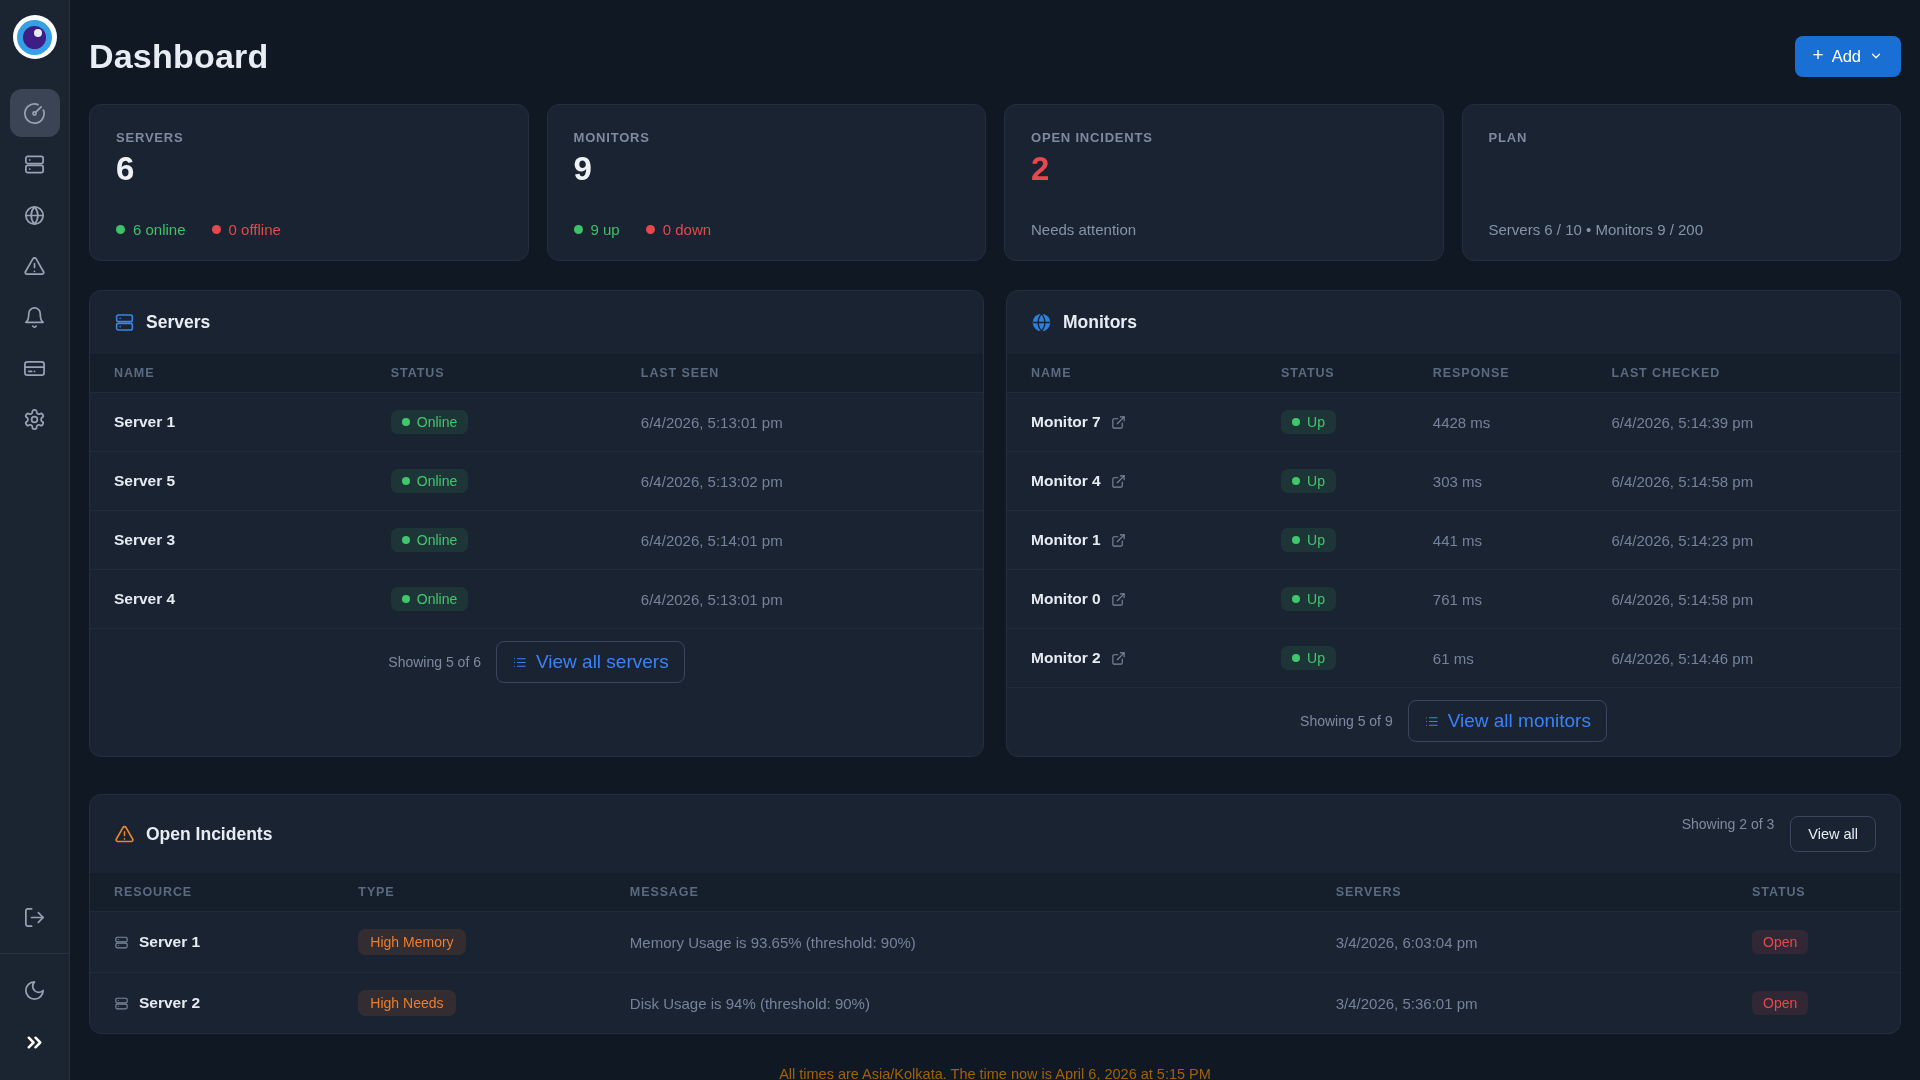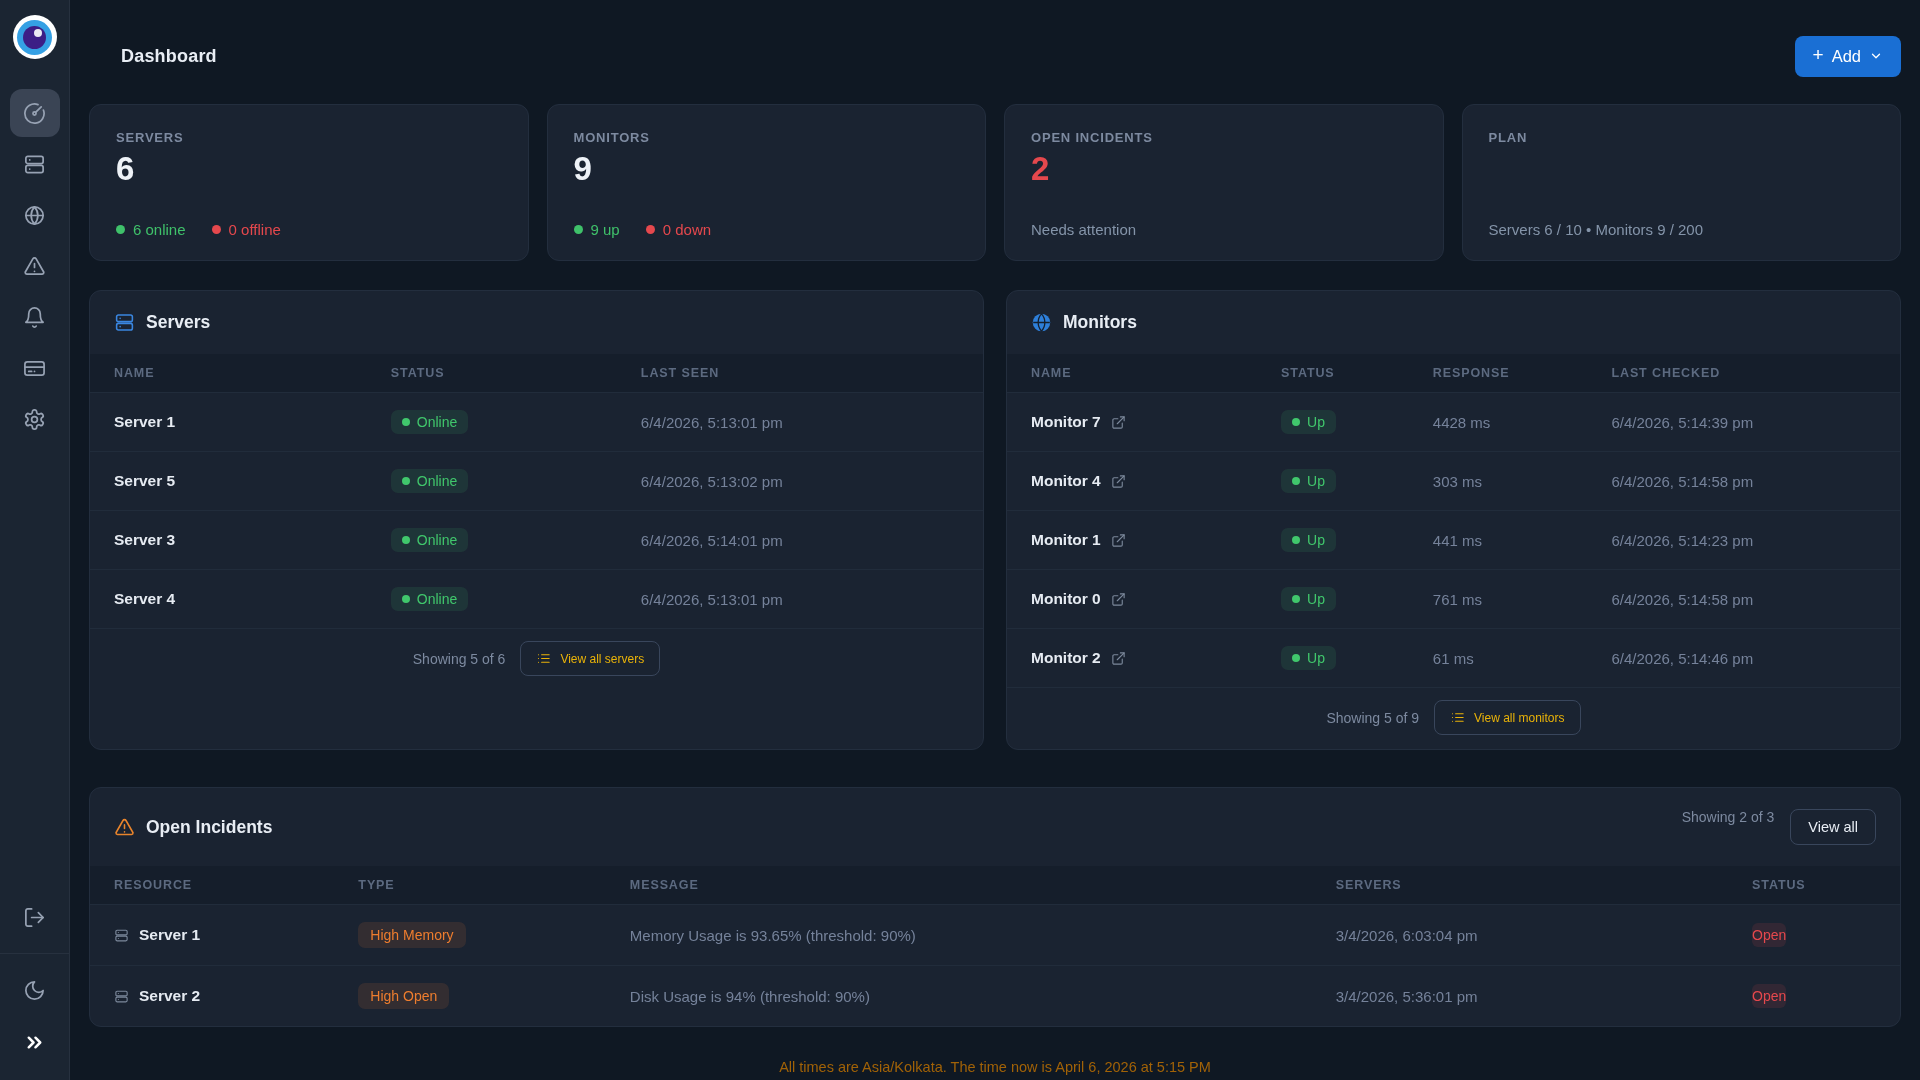--- a/index.html
+++ b/index.html
@@ -41,7 +41,7 @@
   .main { margin-left:70px; padding:30px 19px 0; }
   .page-header { display:flex; align-items:center; justify-content:space-between;
     height:52px; margin-bottom:22px; }
-  .page-title { font-size:18px; font-weight:bold; letter-spacing:.2px;margin-left:32px; }
+  .page-title { font-size:34px; font-weight:bold; letter-spacing:.2px; }
   .add-btn { background:#1a6fd4; color:#fff; border:none; border-radius:8px;
     height:41px; padding:0 18px; font-size:16.5px; font-family:inherit;
     display:flex; align-items:center; gap:8px; cursor:pointer; }

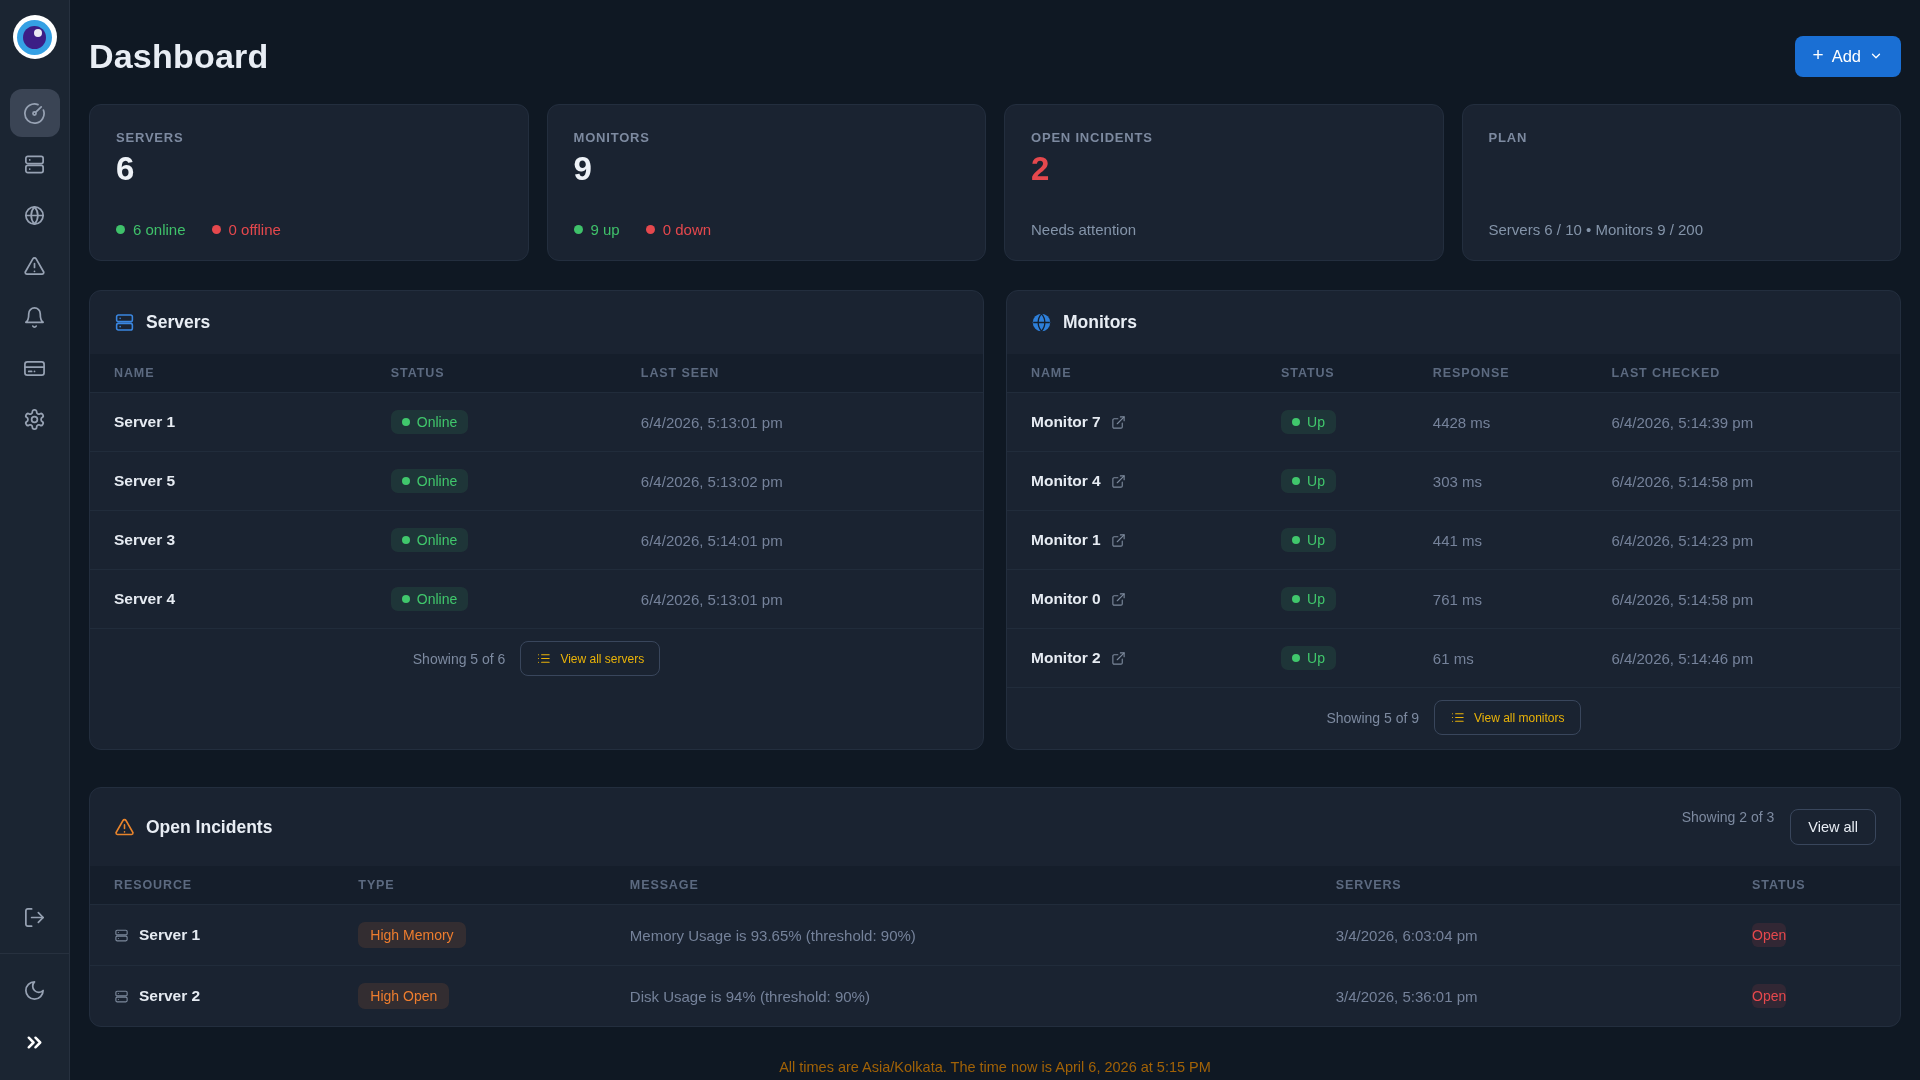--- a/index.html
+++ b/index.html
@@ -89,7 +89,7 @@
     padding:12px 0 14px; border-top:1px solid #212c3b; }
   .showing { font-size:14px; color:#7d8aa0; }
   .ghost-btn { display:flex; align-items:center; gap:9px; background:transparent;
-    border:1px solid #39465c; border-radius:8px; color:#eab308; font-size:12px;
+    border:1px solid #39465c; border-radius:8px; color:#3b82f6; font-size:19px;
     font-family:inherit; padding:9px 15px; cursor:pointer; }
   .ghost-btn svg { width:15px; height:15px; }
 

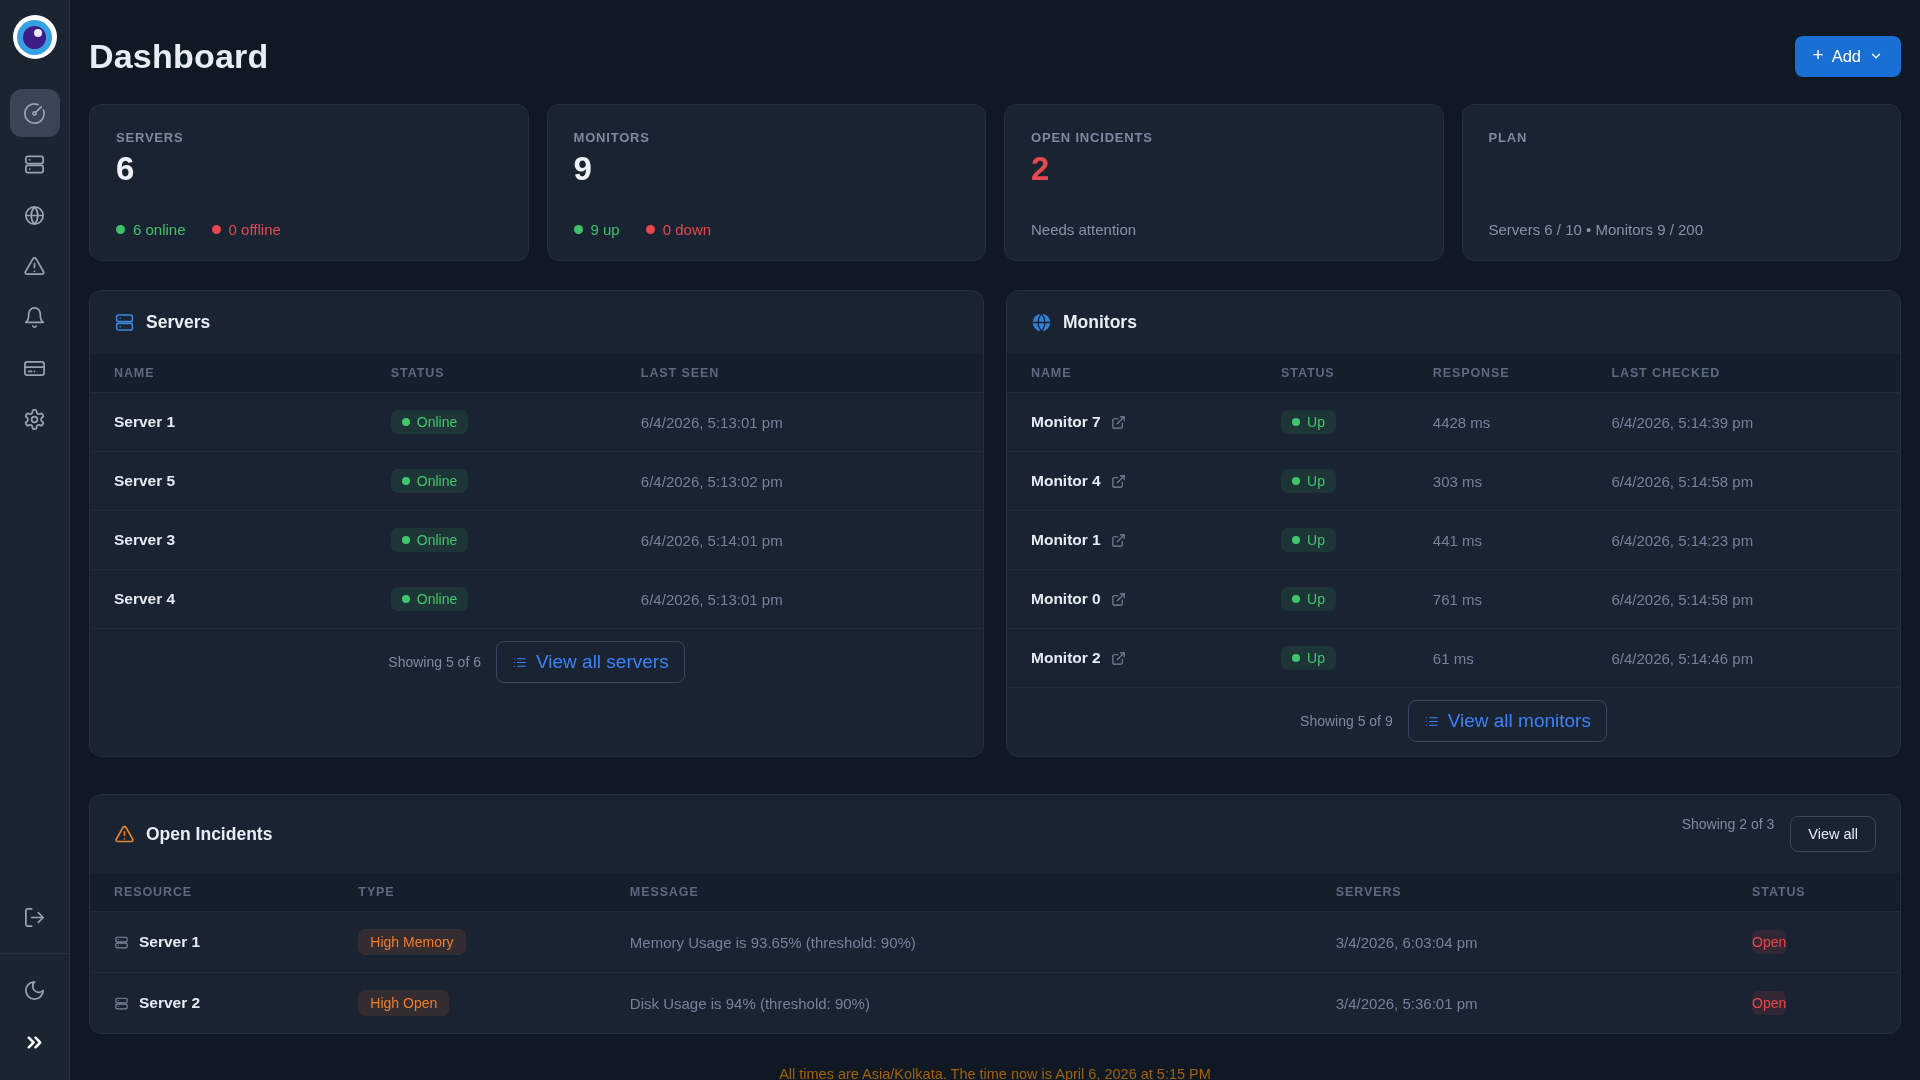--- a/index.html
+++ b/index.html
@@ -84,7 +84,7 @@
   .badge .dot { width:8px; height:8px; }
   .badge-green { background:rgba(63,193,106,.12); color:#40c76c; }
   .badge-orange { background:rgba(238,125,46,.12); color:#ee7d2e; padding:5px 12px; }
-  .badge-red { background:rgba(229,72,77,.12); color:#e5484d; padding:4px 0; border-radius:6px; }
+  .badge-red { background:rgba(229,72,77,.12); color:#e5484d; padding:4px 11px; border-radius:6px; }
   .panel-footer { display:flex; align-items:center; justify-content:center; gap:15px;
     padding:12px 0 14px; border-top:1px solid #212c3b; }
   .showing { font-size:14px; color:#7d8aa0; }

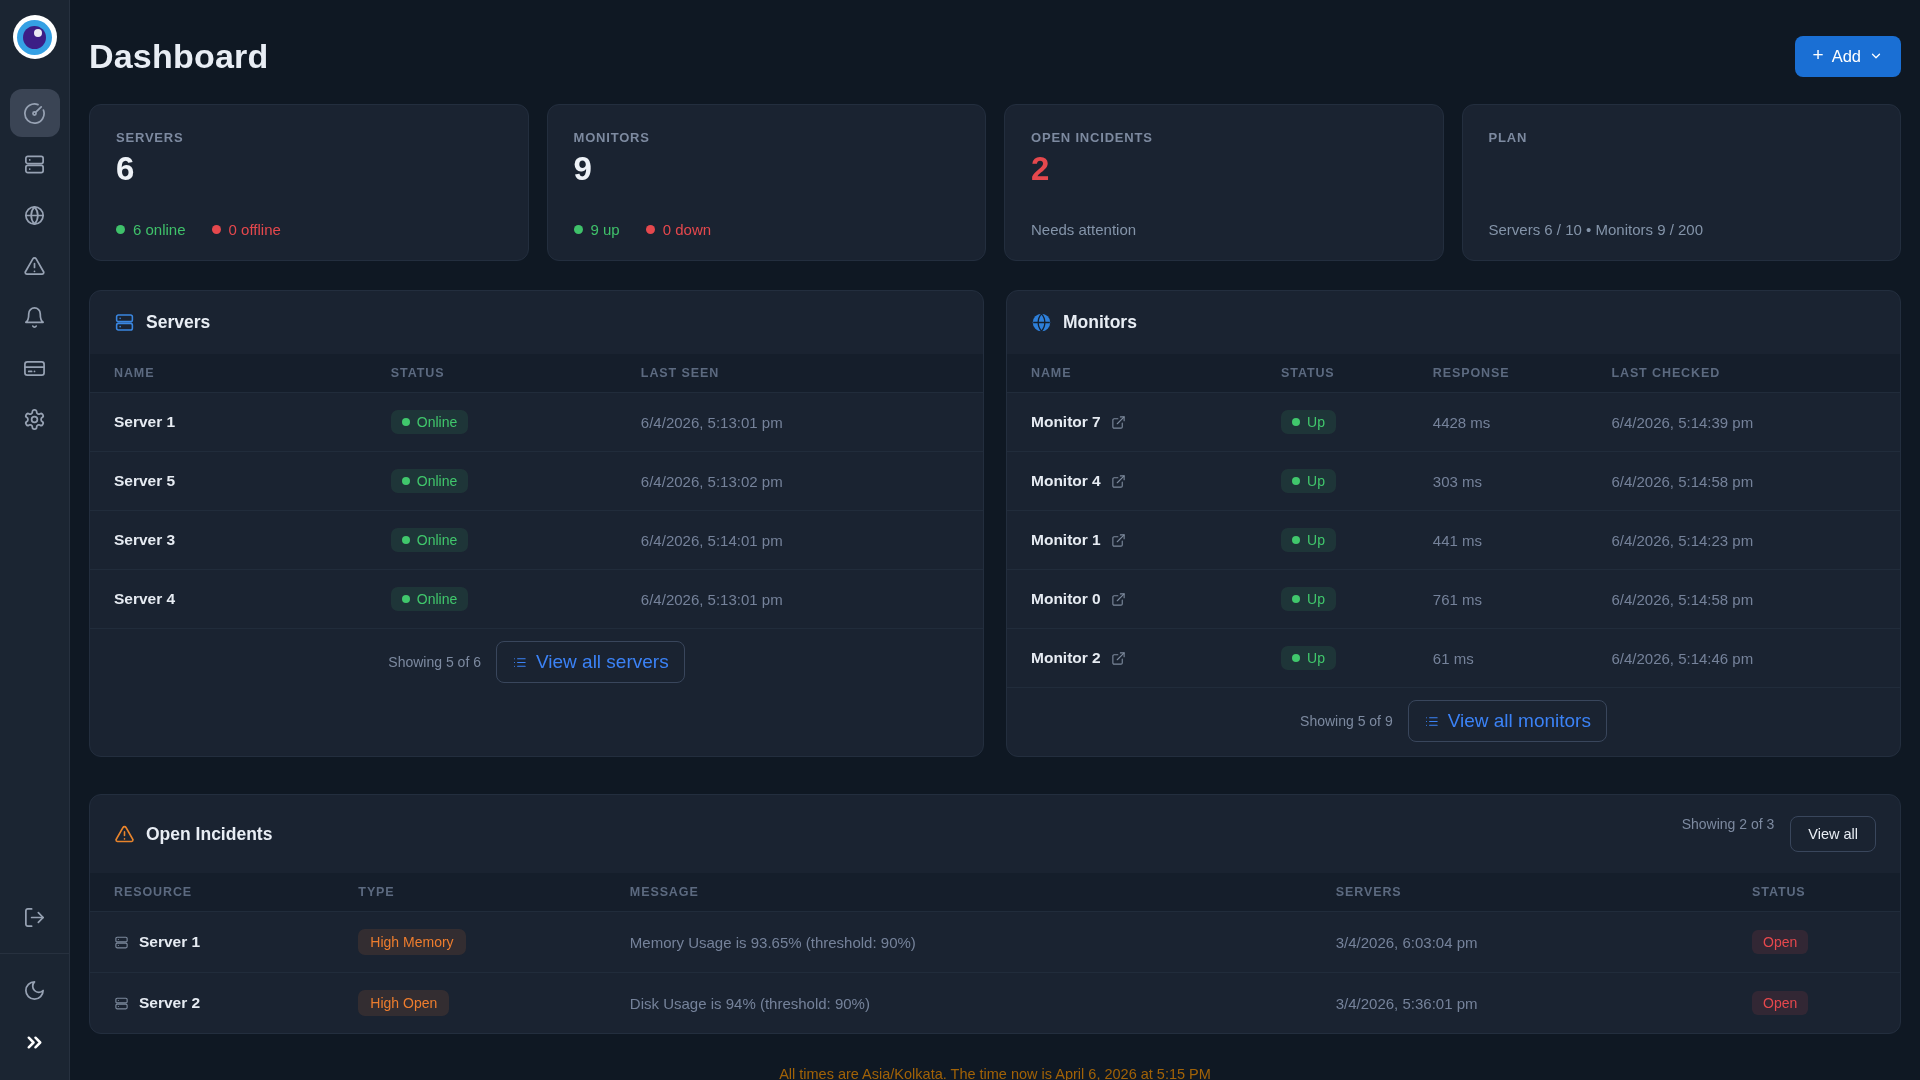--- a/index.html
+++ b/index.html
@@ -538,7 +538,7 @@
                 <span class="row-name">Server 2</span>
               </span>
             </td>
-            <td><span class="badge badge-orange">High Open</span></td>
+            <td><span class="badge badge-orange">High Needs</span></td>
             <td>Disk Usage is 94% (threshold: 90%)</td>
             <td>3/4/2026, 5:36:01 pm</td>
             <td><span class="badge badge-red">Open</span></td>

